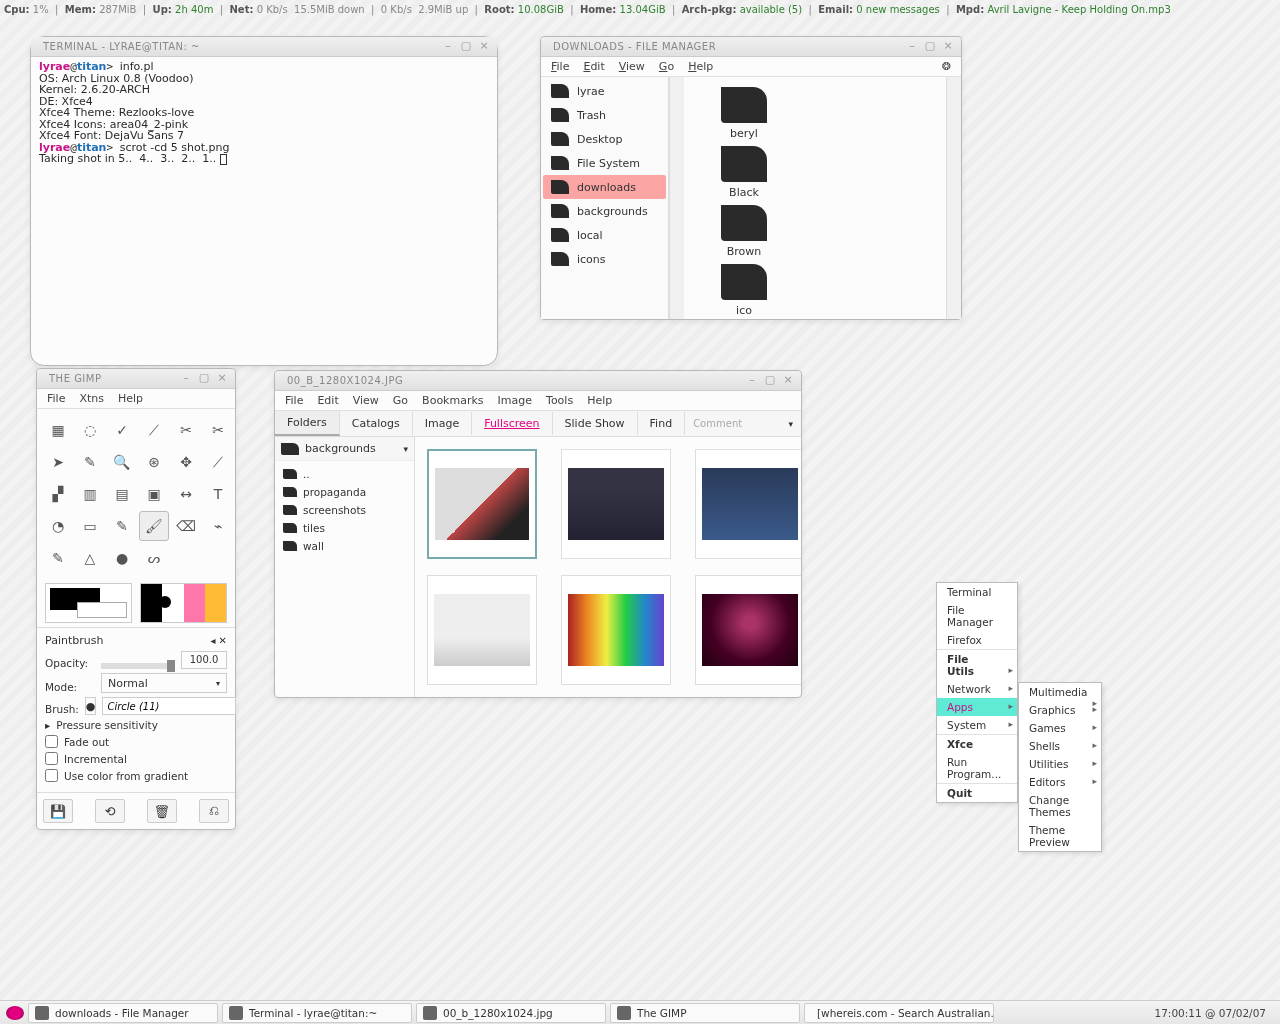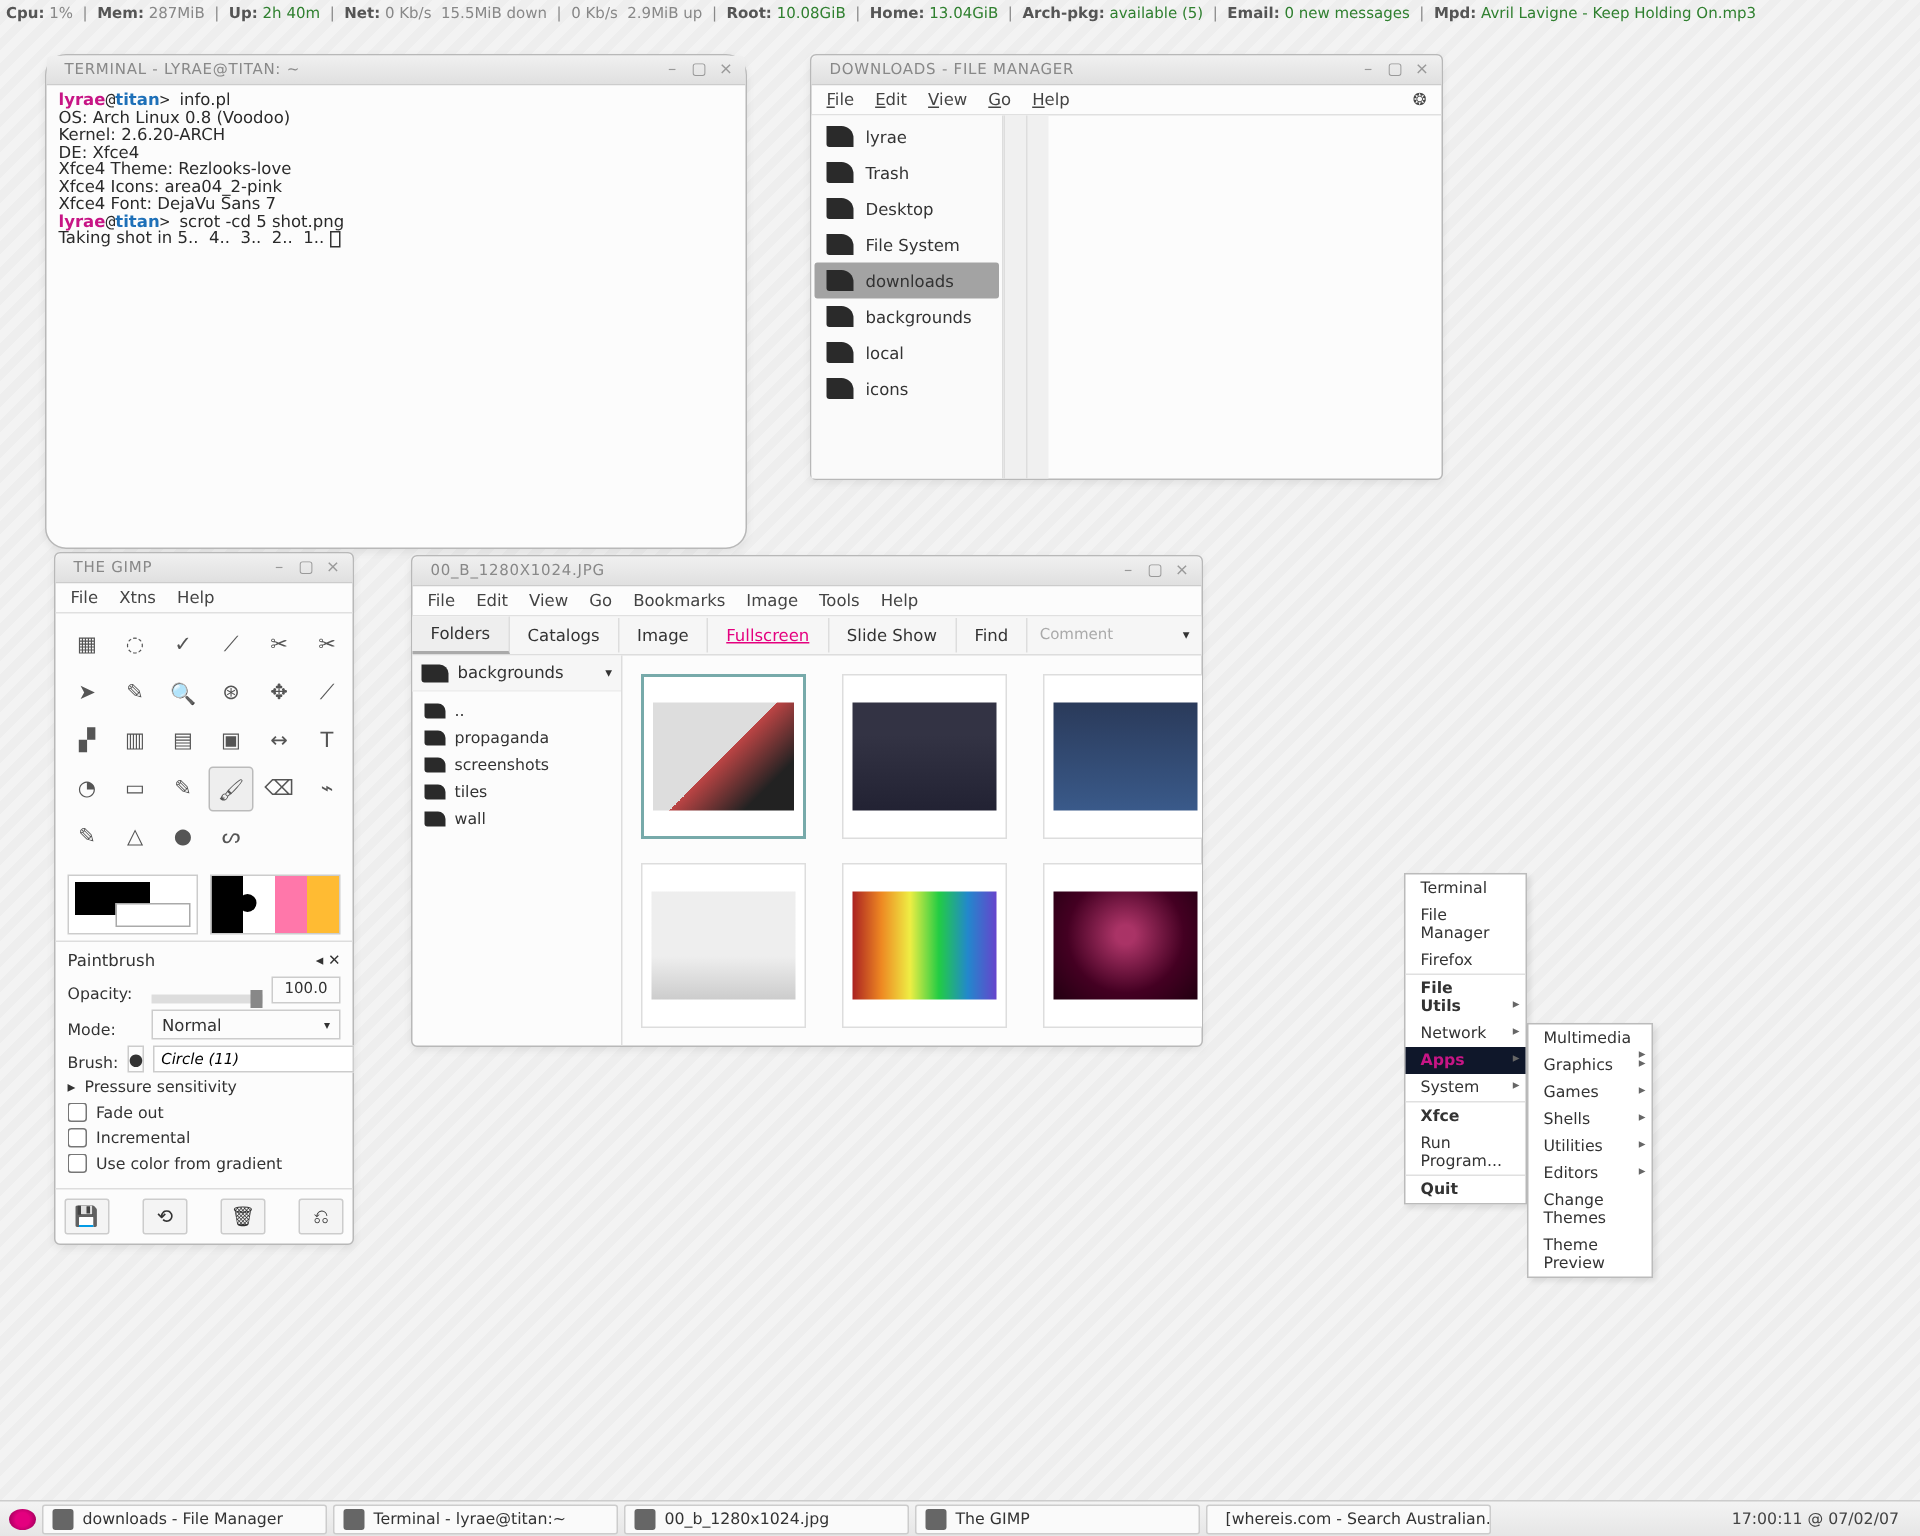--- a/index.html
+++ b/index.html
@@ -169,6 +169,24 @@
         </div>
     </div>
     <div class="fm-scroll"></div>
+    <div class="fm-icons" id="fm-icons">
+        <div class="fm-file">
+          <div class="folder-icon"></div>
+          <div>beryl</div>
+        </div>
+        <div class="fm-file">
+          <div class="folder-icon"></div>
+          <div>Black</div>
+        </div>
+        <div class="fm-file">
+          <div class="folder-icon"></div>
+          <div>Brown</div>
+        </div>
+        <div class="fm-file">
+          <div class="folder-icon"></div>
+          <div>ico</div>
+        </div>
+      </div>
     <div class="fm-scroll"></div>
   </div>
 </div>

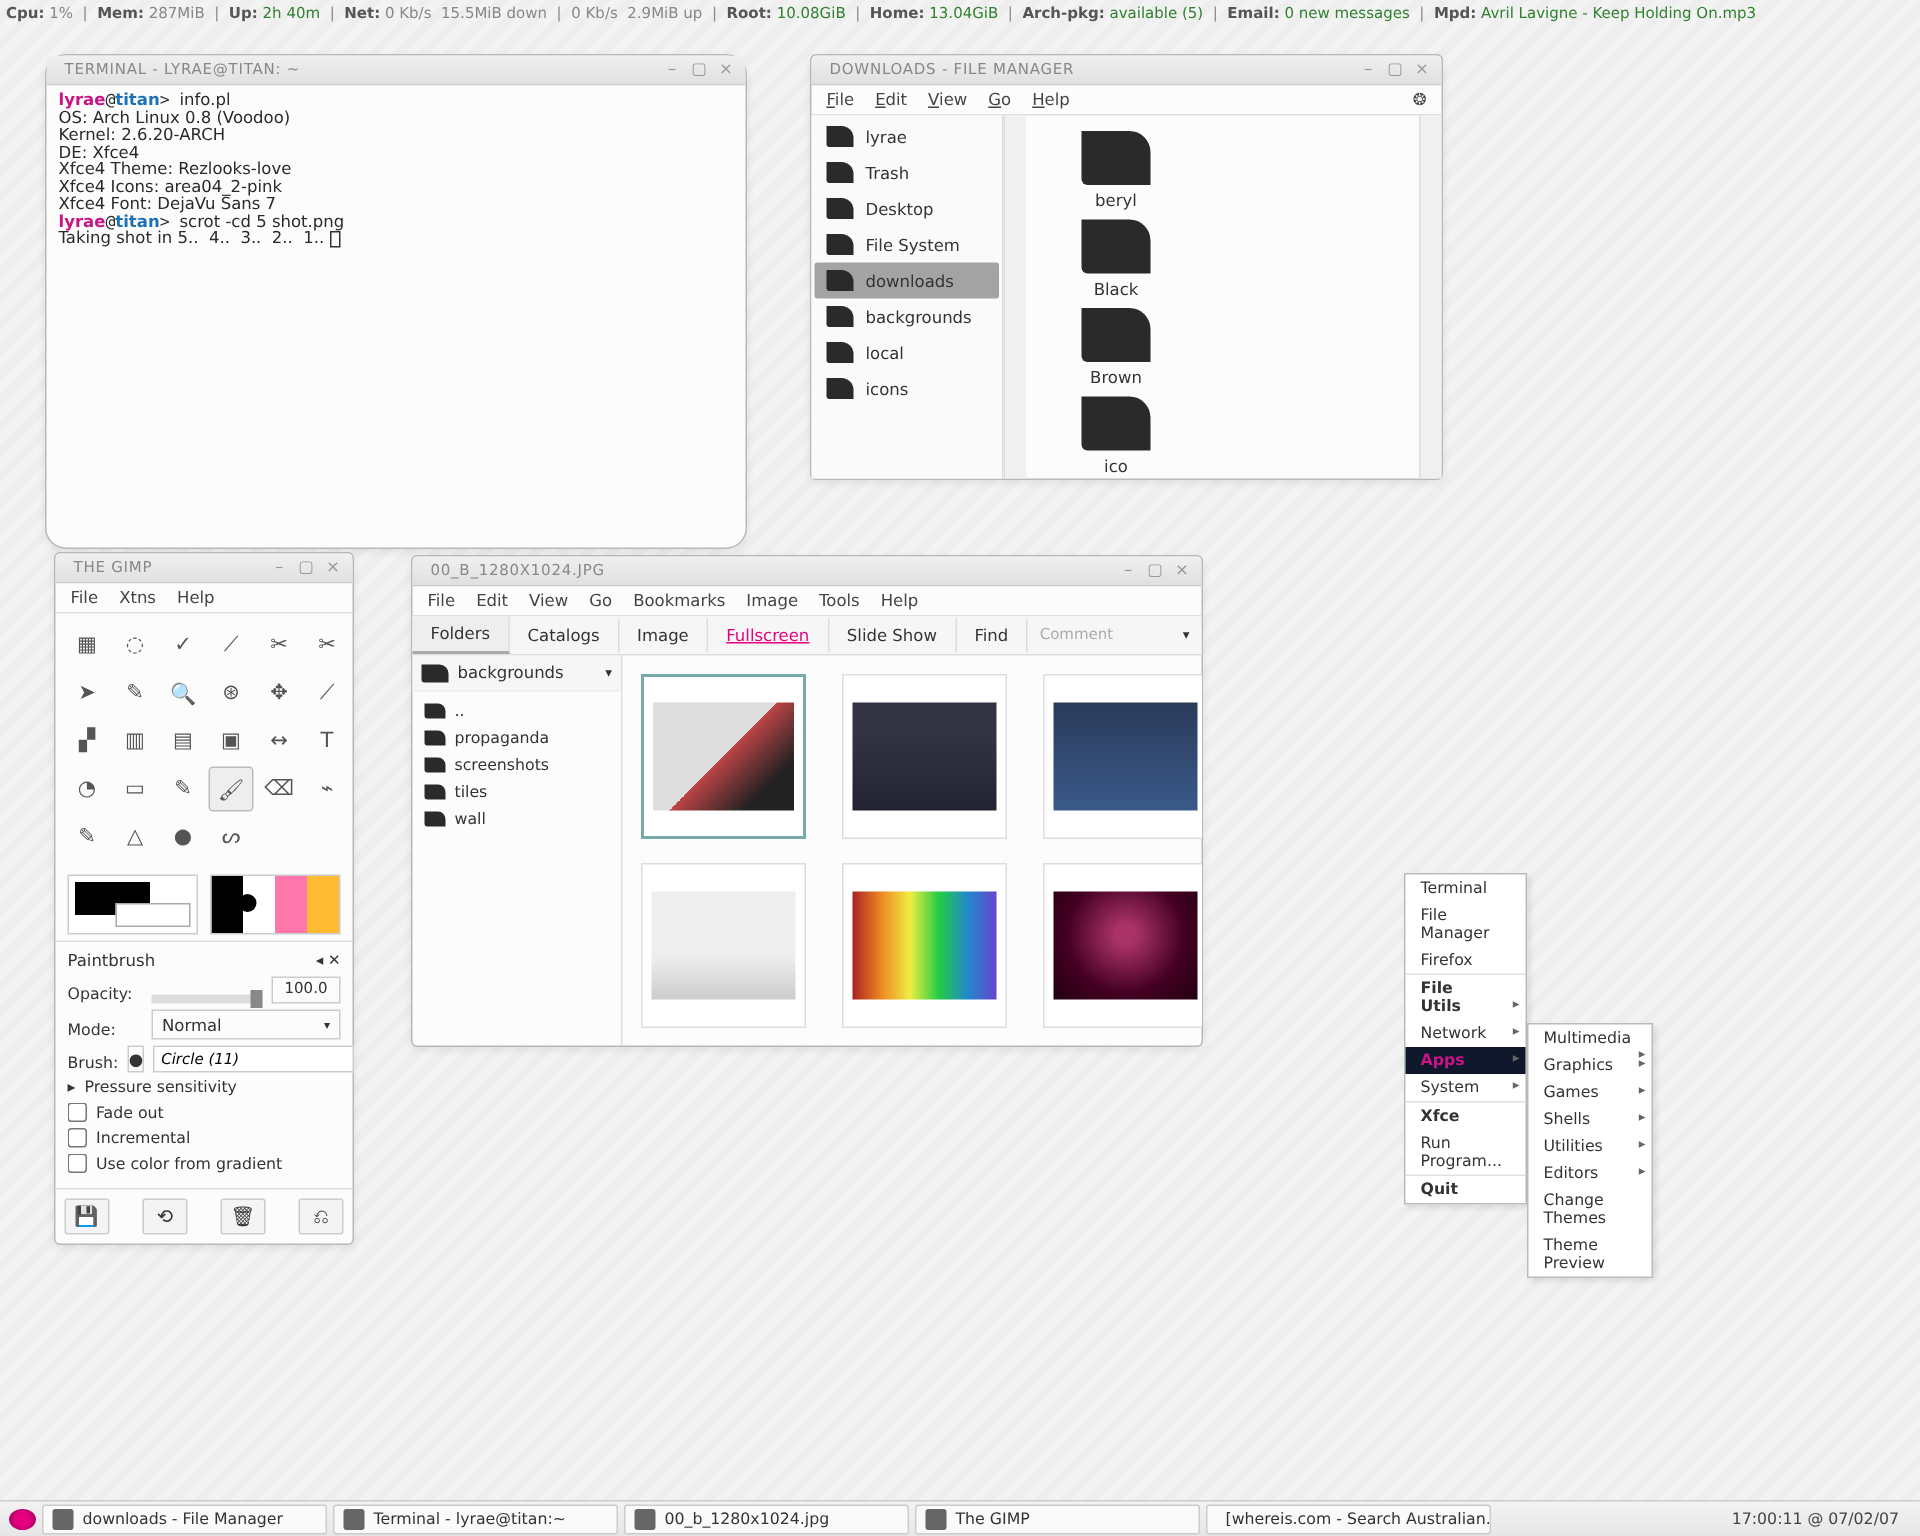--- a/index.html
+++ b/index.html
@@ -27,7 +27,7 @@
 .fm-places { width: 128px; border-right: 1px solid #ddd; overflow-y: auto; background: #fafafa; }
 .fm-places-wrap { padding: 2px; }
 .place-item { display: flex; align-items: center; gap: 8px; padding: 5px 8px; cursor: pointer; border-radius: 2px; }
-.place-item.selected { background: #a3a3a3; }
+.place-item.selected { background: #fca5a5; }
 .place-icon { width: 18px; height: 14px; background: #2a2a2a; border-radius: 0 8px 0 2px; }
 .fm-icons { flex: 1; padding: 10px 20px; display: flex; flex-wrap: wrap; align-content: flex-start; gap: 6px 70px; overflow-y: auto; }
 .fm-file { width: 80px; text-align: center; }

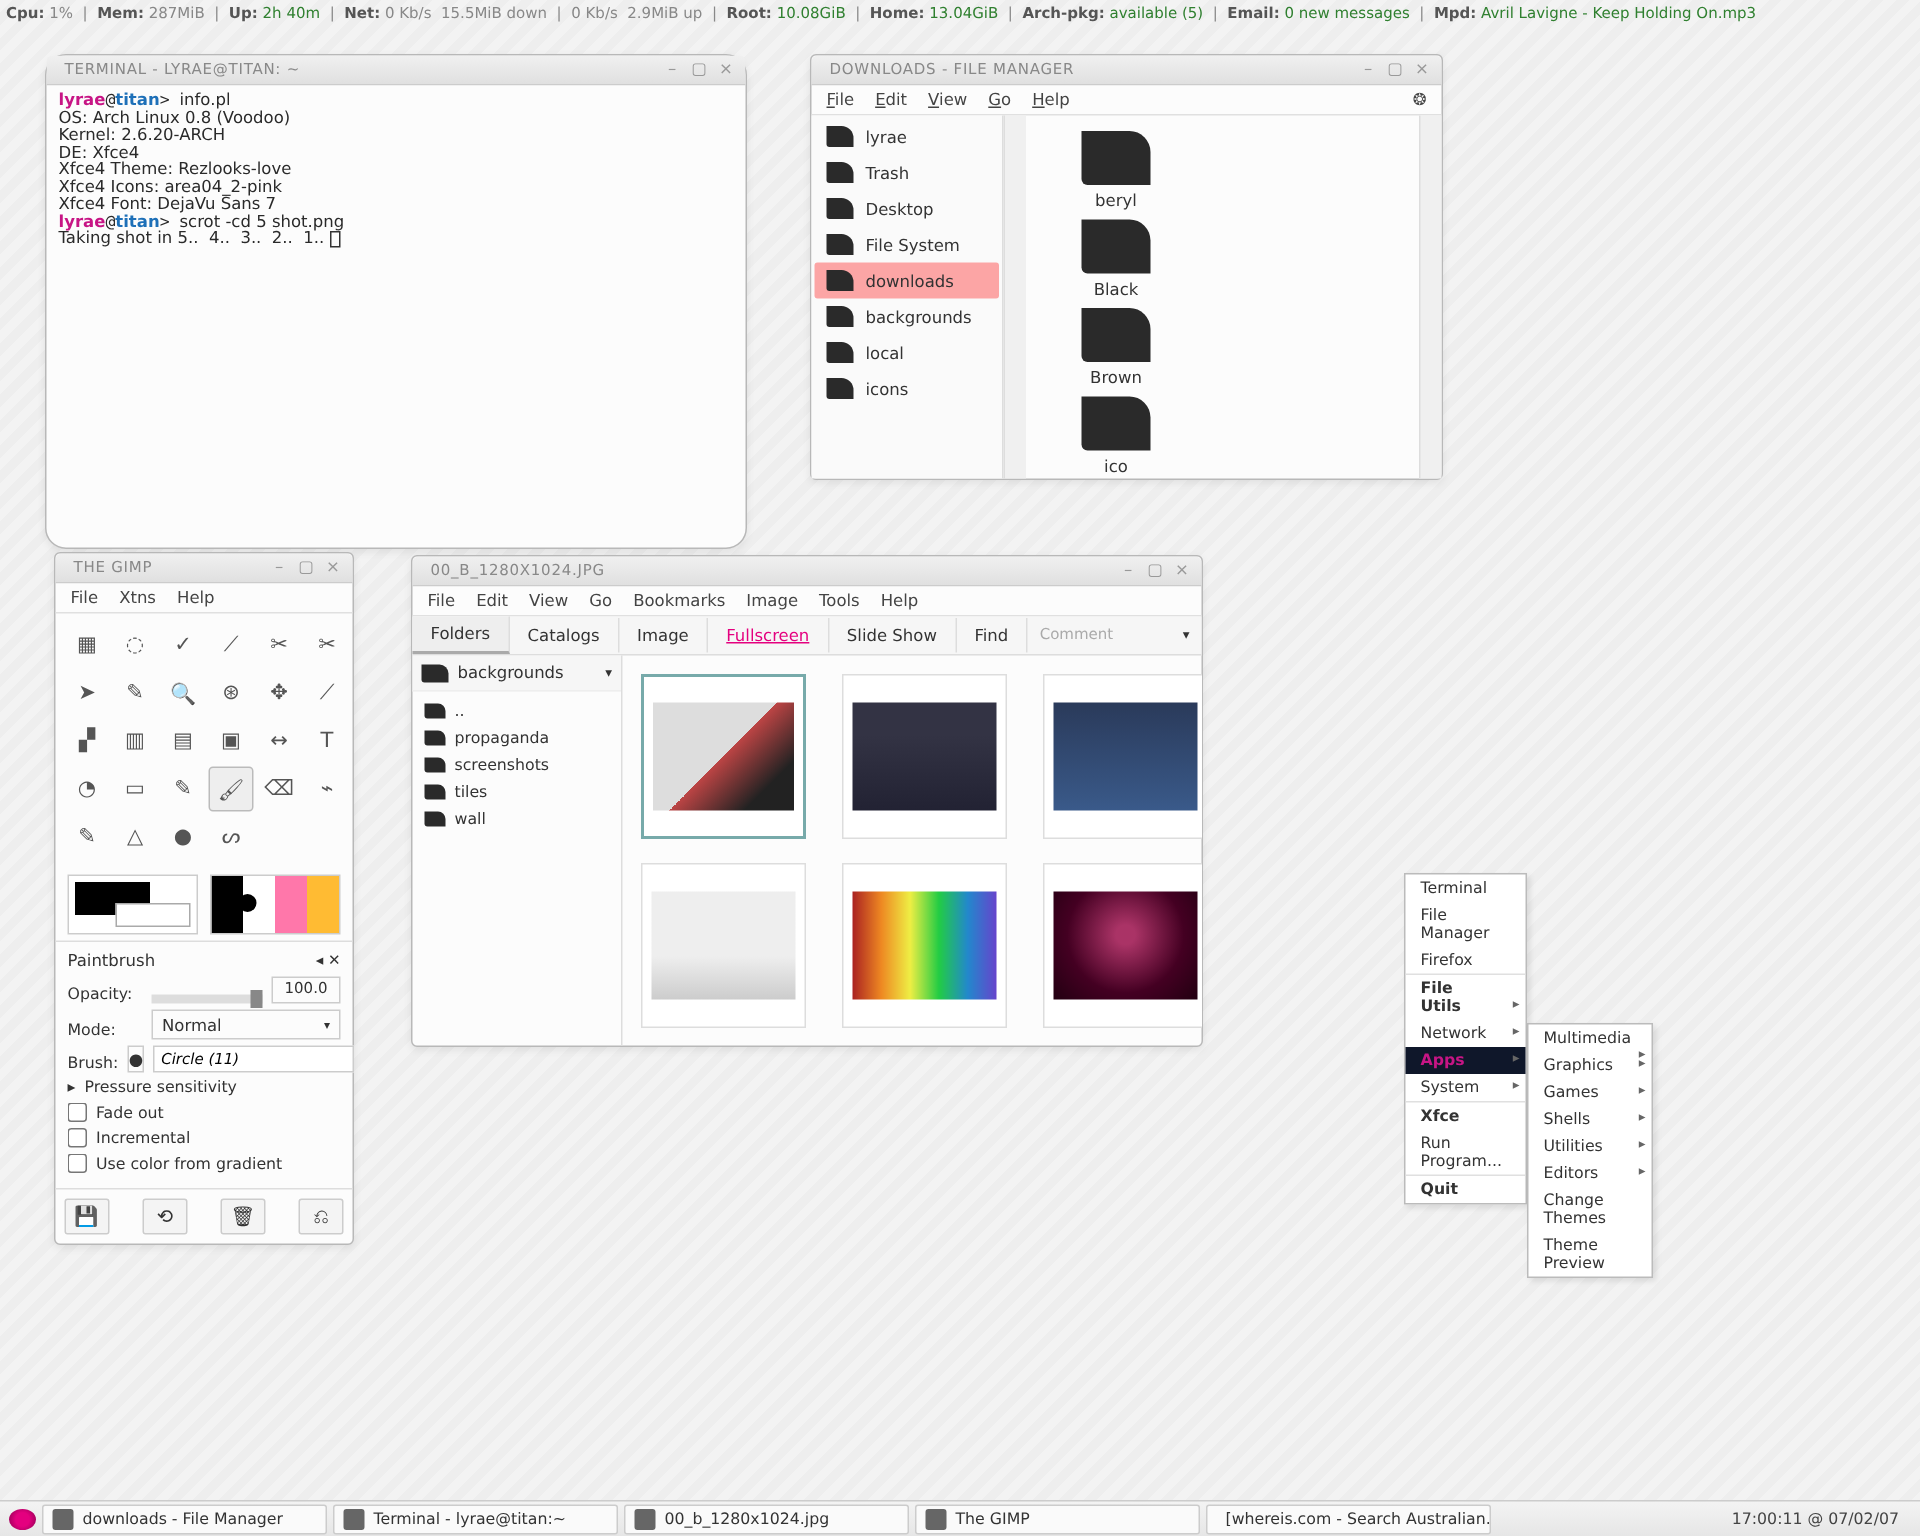--- a/index.html
+++ b/index.html
@@ -70,7 +70,7 @@
 .ctx-menu { position: absolute; background: #fff; border: 1px solid #bbb; min-width: 80px; box-shadow: 2px 2px 4px rgba(0,0,0,0.1); font-size: 10.5px; }
 .ctx-item { padding: 3px 18px 3px 10px; cursor: pointer; position: relative; }
 .ctx-item.sep-top { border-top: 1px solid #e0e0e0; font-weight: bold; }
-.ctx-item.hot { background: #0f172a; color: #c71585; font-weight: bold; }
+.ctx-item.hot { background: #5eead4; color: #c71585; }
 .ctx-item .arrow { position: absolute; right: 4px; color: #666; font-size: 9px; }
 
 .taskbar { position: absolute; bottom: 0; left: 0; right: 0; height: 24px; background: linear-gradient(#f3f3f3,#e6e6e6); border-top: 1px solid #ccc; display: flex; align-items: center; padding: 0 6px; gap: 4px; font-size: 10.5px; }

